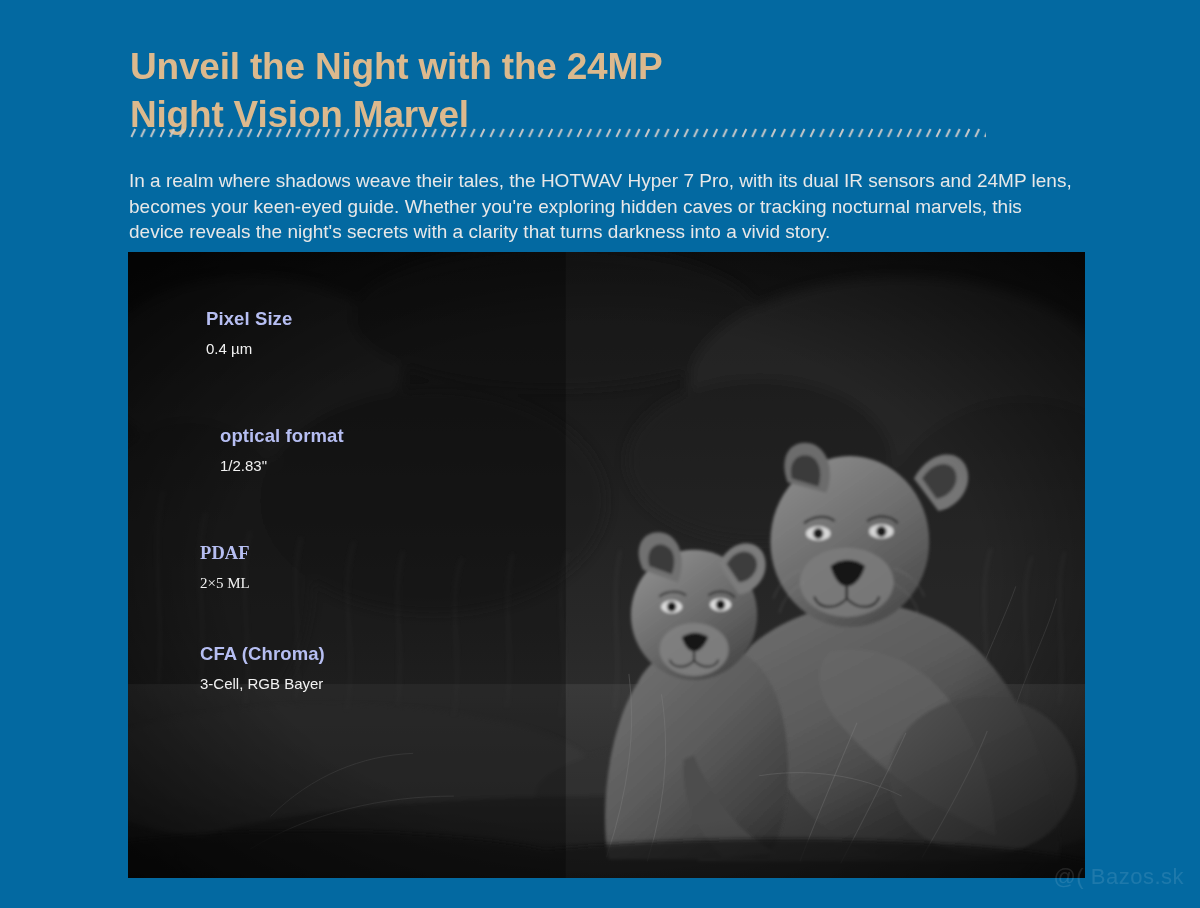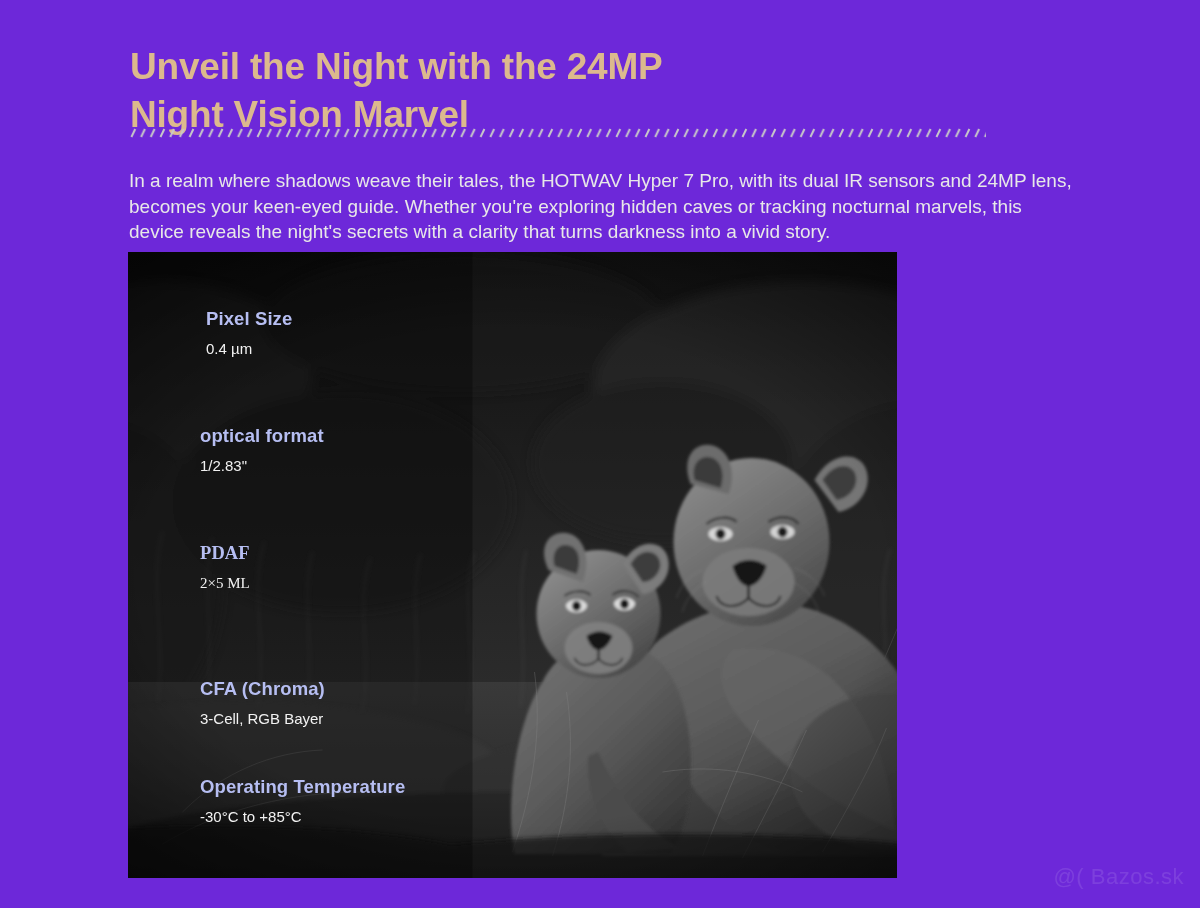--- a/index.html
+++ b/index.html
@@ -20,7 +20,7 @@
   .page {
     position: absolute;
     inset: 0;
-    background: #6d28d9;
+    background: #0369a1;
   }
 
   

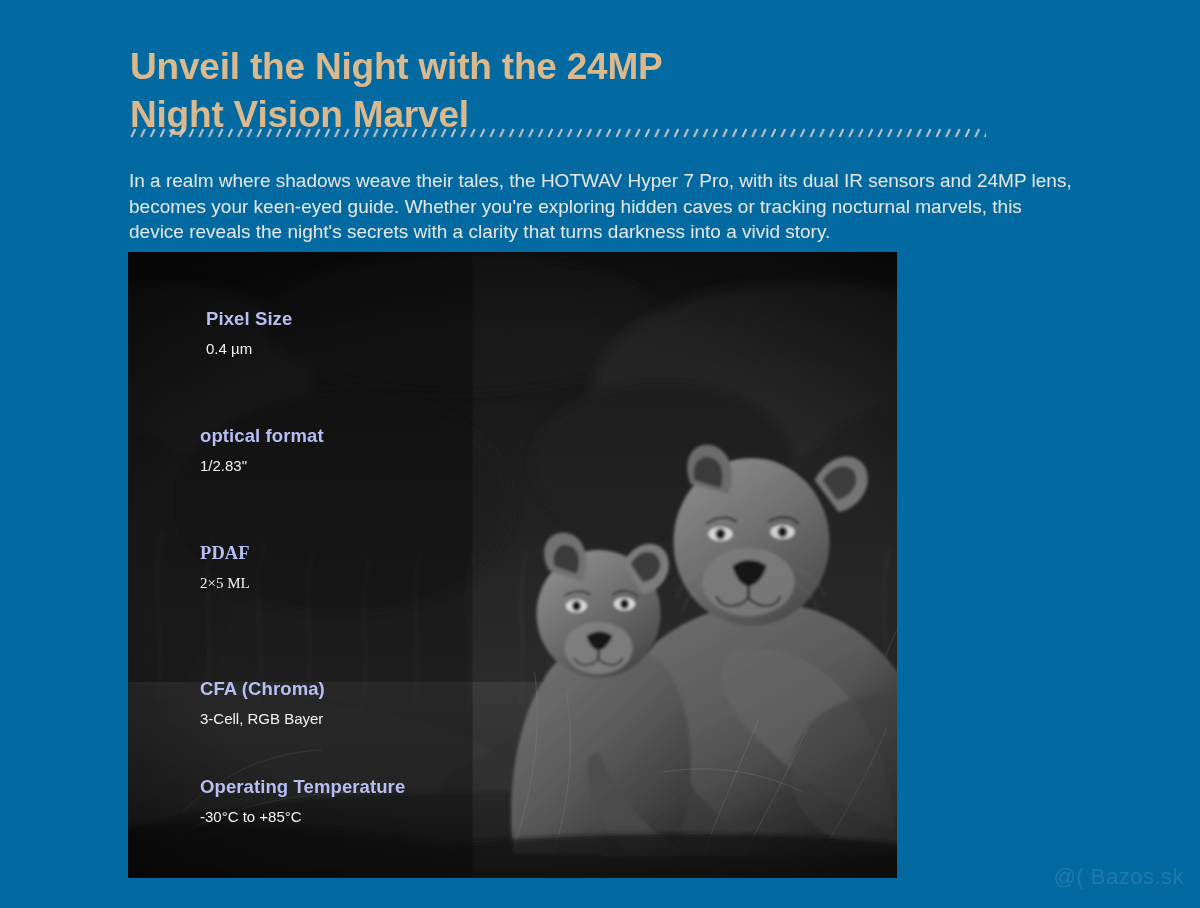--- a/index.html
+++ b/index.html
@@ -65,7 +65,7 @@
     position: absolute;
     left: 128px;
     top: 252px;
-    width: 769px;
+    width: 957px;
     height: 626px;
     overflow: hidden;
     background: #0a0a0a;

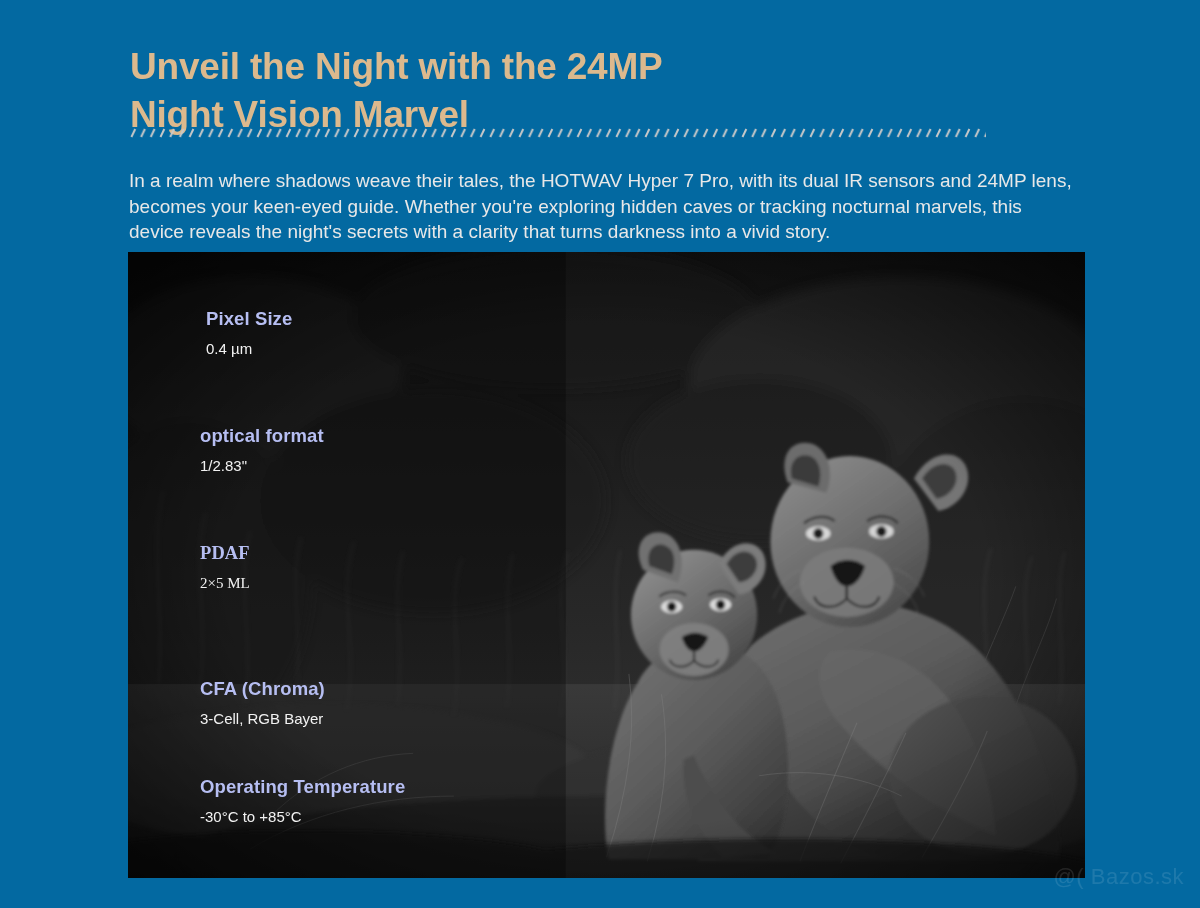--- a/index.html
+++ b/index.html
@@ -109,7 +109,7 @@
   }
 
   .sp0 { top: 55px; }
-  .sp1 { top: 172px; }
+  .sp1 { top: 172px; margin-left: 20px; }
   .sp2 { top: 289px; font-family: Liberation Serif, serif; }
   .sp3 { top: 425px; }
   .sp4 { top: 523px; }

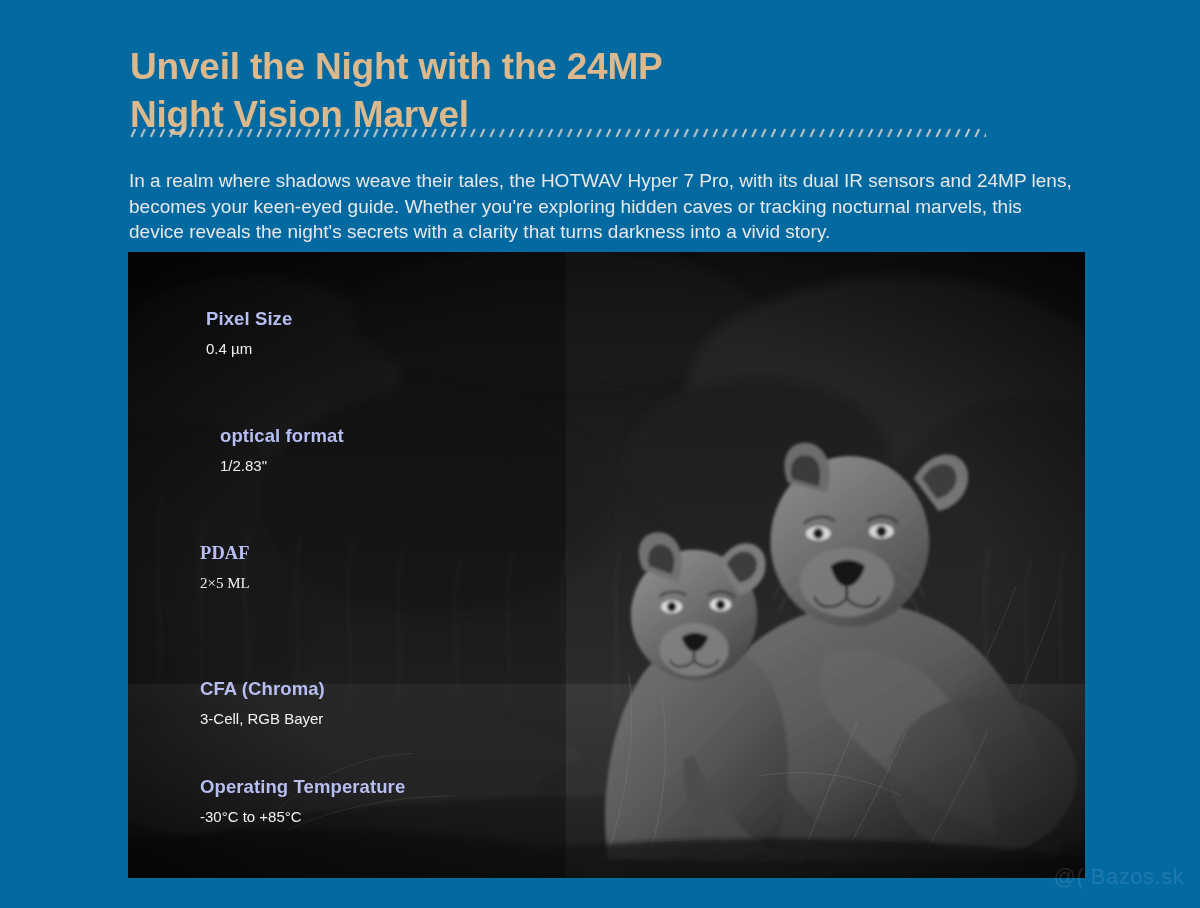--- a/index.html
+++ b/index.html
@@ -111,7 +111,7 @@
   .sp0 { top: 55px; }
   .sp1 { top: 172px; margin-left: 20px; }
   .sp2 { top: 289px; font-family: Liberation Serif, serif; }
-  .sp3 { top: 425px; }
+  .sp3 { top: 390px; }
   .sp4 { top: 523px; }
 
   

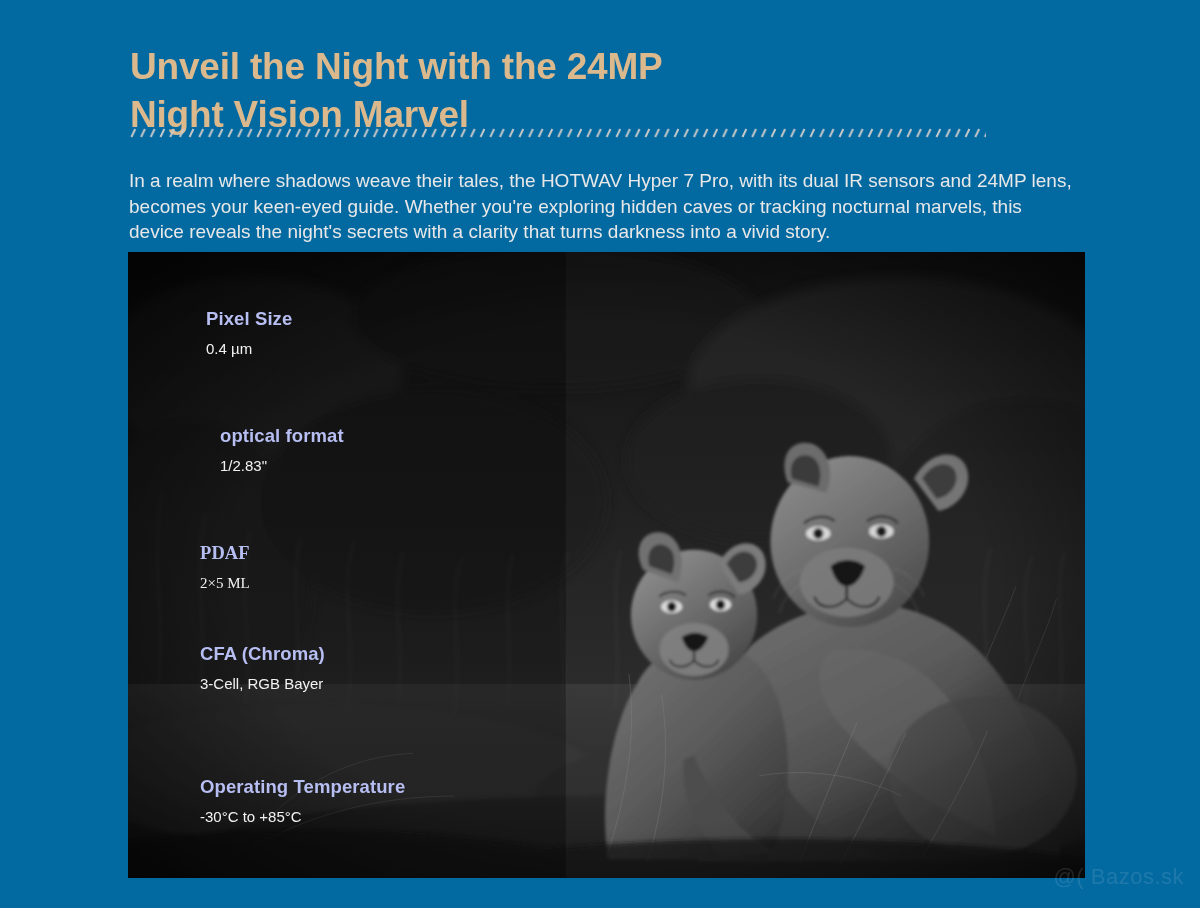--- a/index.html
+++ b/index.html
@@ -370,10 +370,6 @@
         <div class="spec-value">3-Cell, RGB Bayer</div>
       </div>
 
-      <div class="spec-item sp4">
-        <div class="spec-label">Operating Temperature</div>
-        <div class="spec-value">-30°C to +85°C</div>
-      </div>
 
     </div>
   </div>

